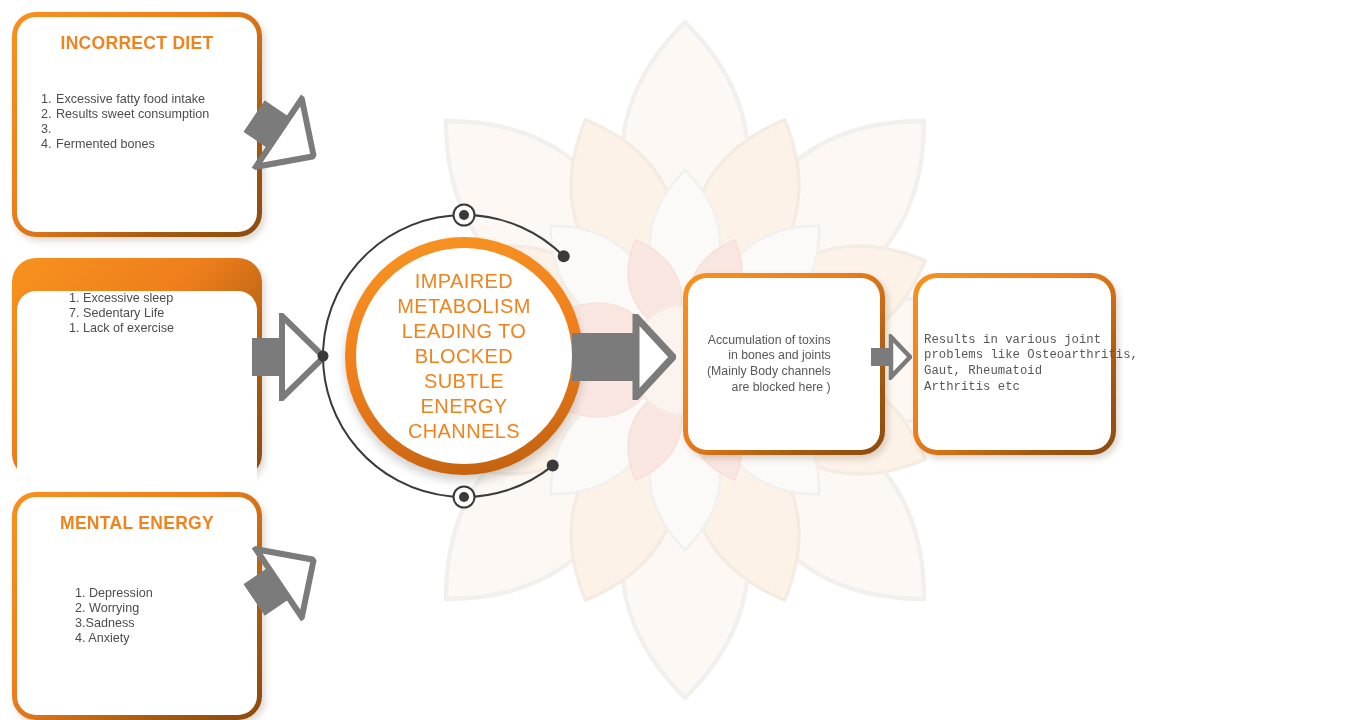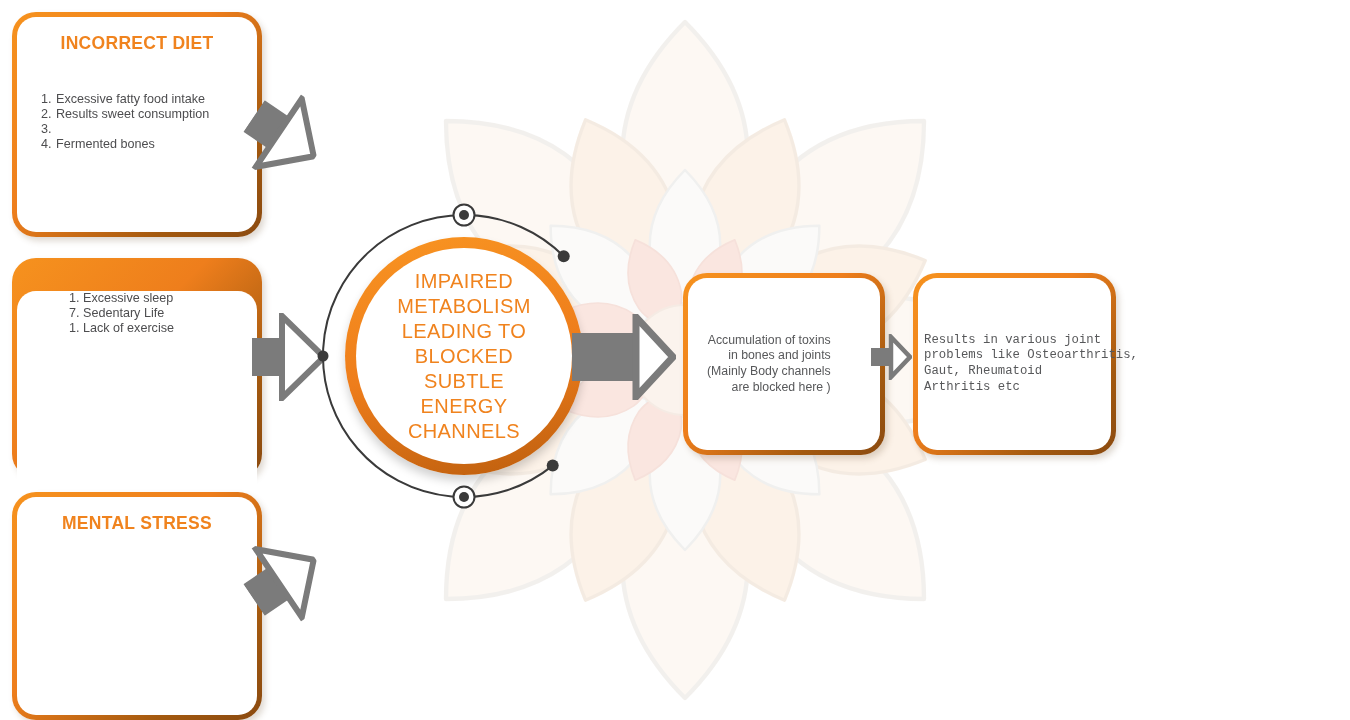--- a/index.html
+++ b/index.html
@@ -142,7 +142,7 @@
 
   <div class="obox" style="left:12px;top:492px;width:240px;height:218px;">
     <div class="obox-in">
-      <h2 class="box-title">MENTAL STRESS</h2>
+      <h2 class="box-title">MENTAL ENERGY</h2>
     </div>
   </div>
 

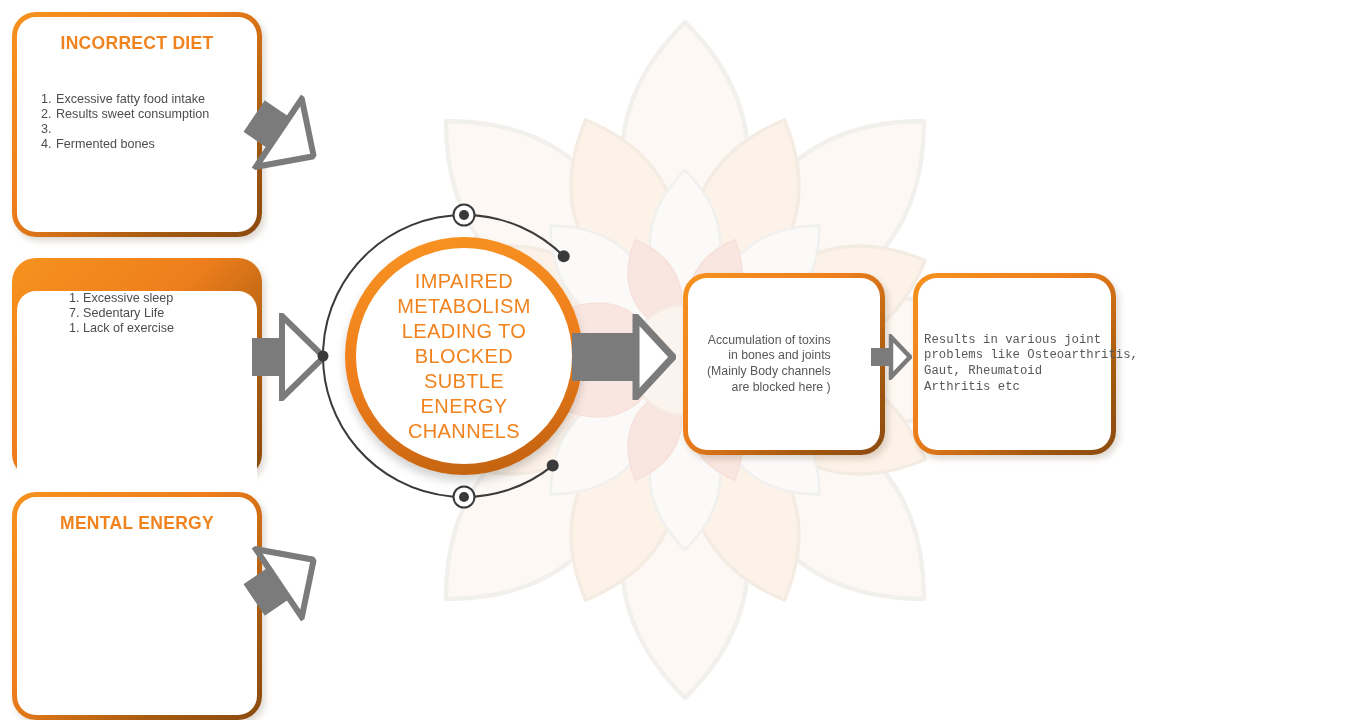--- a/index.html
+++ b/index.html
@@ -143,6 +143,12 @@
   <div class="obox" style="left:12px;top:492px;width:240px;height:218px;">
     <div class="obox-in">
       <h2 class="box-title">MENTAL ENERGY</h2>
+      <div id="stress-list" class="list">
+        <div class="line">1. Depression</div>
+        <div class="line">2. Worrying</div>
+        <div class="line">3.Sadness</div>
+        <div class="line">4. Anxiety</div>
+      </div>
     </div>
   </div>
 

